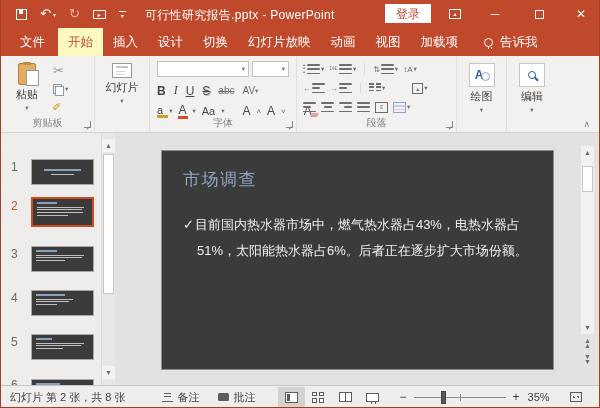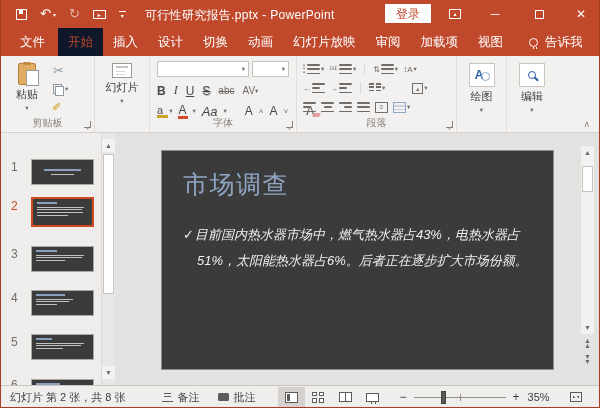--- a/index.html
+++ b/index.html
@@ -29,7 +29,7 @@
   .tabrow { height:28px; background:#C0492C; display:flex; align-items:stretch; color:#fff; font-size:12.5px; padding-left:6px; }
   .tab { padding:0 10px; display:flex; align-items:center; white-space:nowrap;text-align:right; }
   .tab.file { padding:0 13px; }
-  .tab.active { background:#0f172a; color:#C0492C; }
+  .tab.active { background:#fef9c3; color:#C0492C; }
   .tellme { display:flex; align-items:center; gap:7px; margin-left:16px; }
   .ic-bulb { width:9px; height:9px; border:1px solid #fff; border-radius:50%; position:relative; }
   .ic-bulb::after { content:""; position:absolute; left:2.5px; bottom:-3px; width:2px; height:2px; border-left:1px solid #fff; border-right:1px solid #fff; }

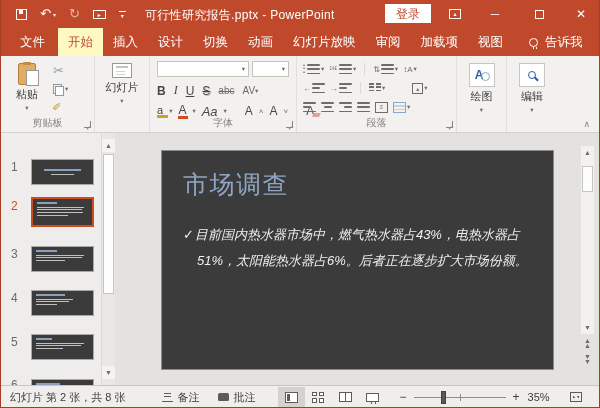--- a/index.html
+++ b/index.html
@@ -211,8 +211,8 @@
     <div class="tab">插入</div>
     <div class="tab">设计</div>
     <div class="tab">切换</div>
+    <div class="tab">幻灯片放映</div>
     <div class="tab">动画</div>
-    <div class="tab">幻灯片放映</div>
     <div class="tab">审阅</div>
     <div class="tab">加载项</div>
     <div class="tab">视图</div>

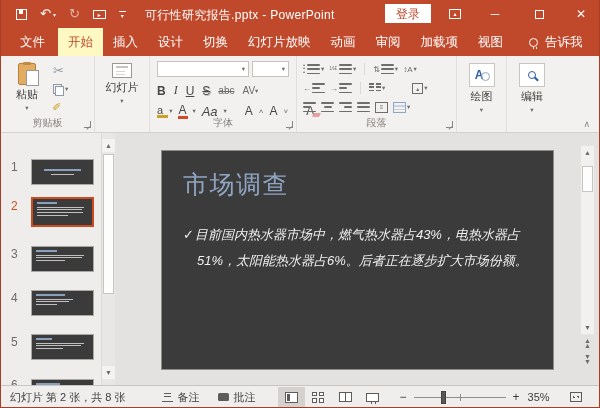--- a/index.html
+++ b/index.html
@@ -213,7 +213,6 @@
     <div class="tab">切换</div>
     <div class="tab">幻灯片放映</div>
     <div class="tab">动画</div>
-    <div class="tab">审阅</div>
     <div class="tab">加载项</div>
     <div class="tab">视图</div>
     <div class="tellme">

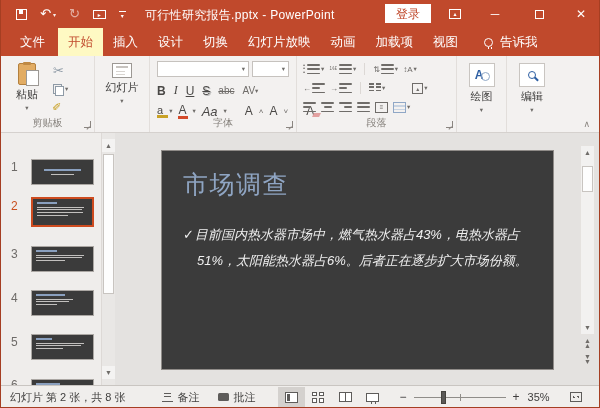--- a/index.html
+++ b/index.html
@@ -213,8 +213,8 @@
     <div class="tab">切换</div>
     <div class="tab">幻灯片放映</div>
     <div class="tab">动画</div>
+    <div class="tab">视图</div>
     <div class="tab">加载项</div>
-    <div class="tab">视图</div>
     <div class="tellme">
       <span class="ic-bulb"></span>
       <span>告诉我</span>

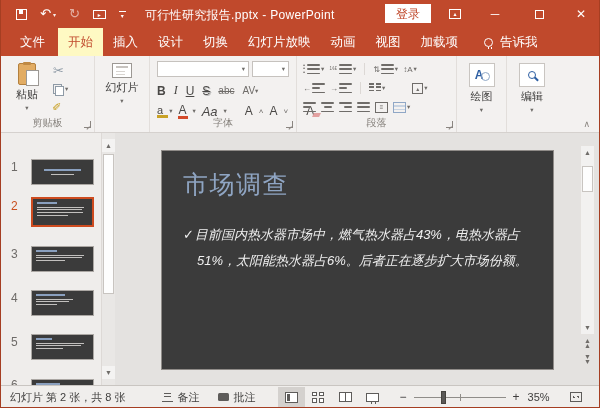--- a/index.html
+++ b/index.html
@@ -77,7 +77,7 @@
   .hl::after { content:""; position:absolute; left:0; bottom:0; width:11px; height:3px; background:#C9A227; }
   .fc { position:relative; padding-bottom:2px; }
   .fc::after { content:""; position:absolute; left:0; bottom:0; width:10px; height:3px; background:#D34A2A; }
-  .aa { font-size:13px;font-style:italic; }
+  .aa { font-size:11px; }
   .grow { position:relative; }
   .clearfmt { position:relative; }
   .clearfmt::after { content:""; position:absolute; right:-6px; bottom:1px; width:7px; height:4px; background:#E2A0A0; transform:skewX(-25deg); }

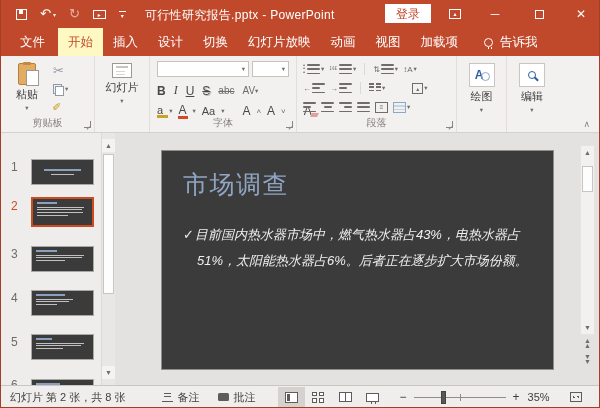--- a/index.html
+++ b/index.html
@@ -125,7 +125,7 @@
 
   .canvas { flex:1; position:relative; }
   .slide { position:absolute; left:46px; top:17px; width:393px; height:220px; background:#3B3B3B; border:1px solid #8F8B88; padding:17px 24px 0 21px; }
-  .slide-title { font-size:25px; color:#8FA5C3; letter-spacing:1.5px; }
+  .slide-title { font-size:17px; color:#8FA5C3; letter-spacing:1.5px; }
   .bullets { margin-top:21px; width:348px; font-size:13px; line-height:26px; color:#F0F0F0; }
   .bullet { padding-left:14px; text-indent:-14px;font-style:italic; }
   .check { margin-right:1px; }

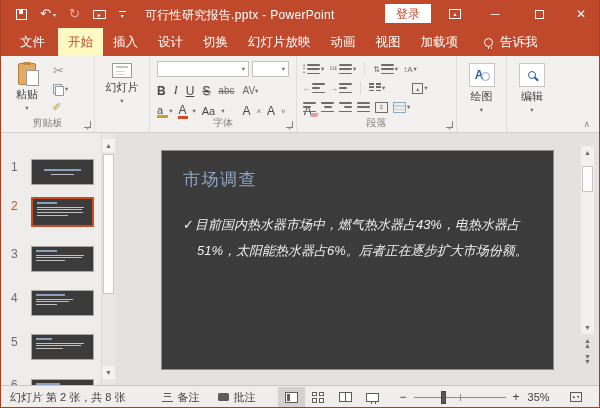--- a/index.html
+++ b/index.html
@@ -127,7 +127,7 @@
   .slide { position:absolute; left:46px; top:17px; width:393px; height:220px; background:#3B3B3B; border:1px solid #8F8B88; padding:17px 24px 0 21px; }
   .slide-title { font-size:17px; color:#8FA5C3; letter-spacing:1.5px; }
   .bullets { margin-top:21px; width:348px; font-size:13px; line-height:26px; color:#F0F0F0; }
-  .bullet { padding-left:14px; text-indent:-14px;font-style:italic; }
+  .bullet { padding-left:14px; text-indent:-14px; }
   .check { margin-right:1px; }
 
   .vscroll2 { position:absolute; right:4px; top:12px; width:15px; height:190px; background:#F2F1F0; border:1px solid #E5E2DF; }

